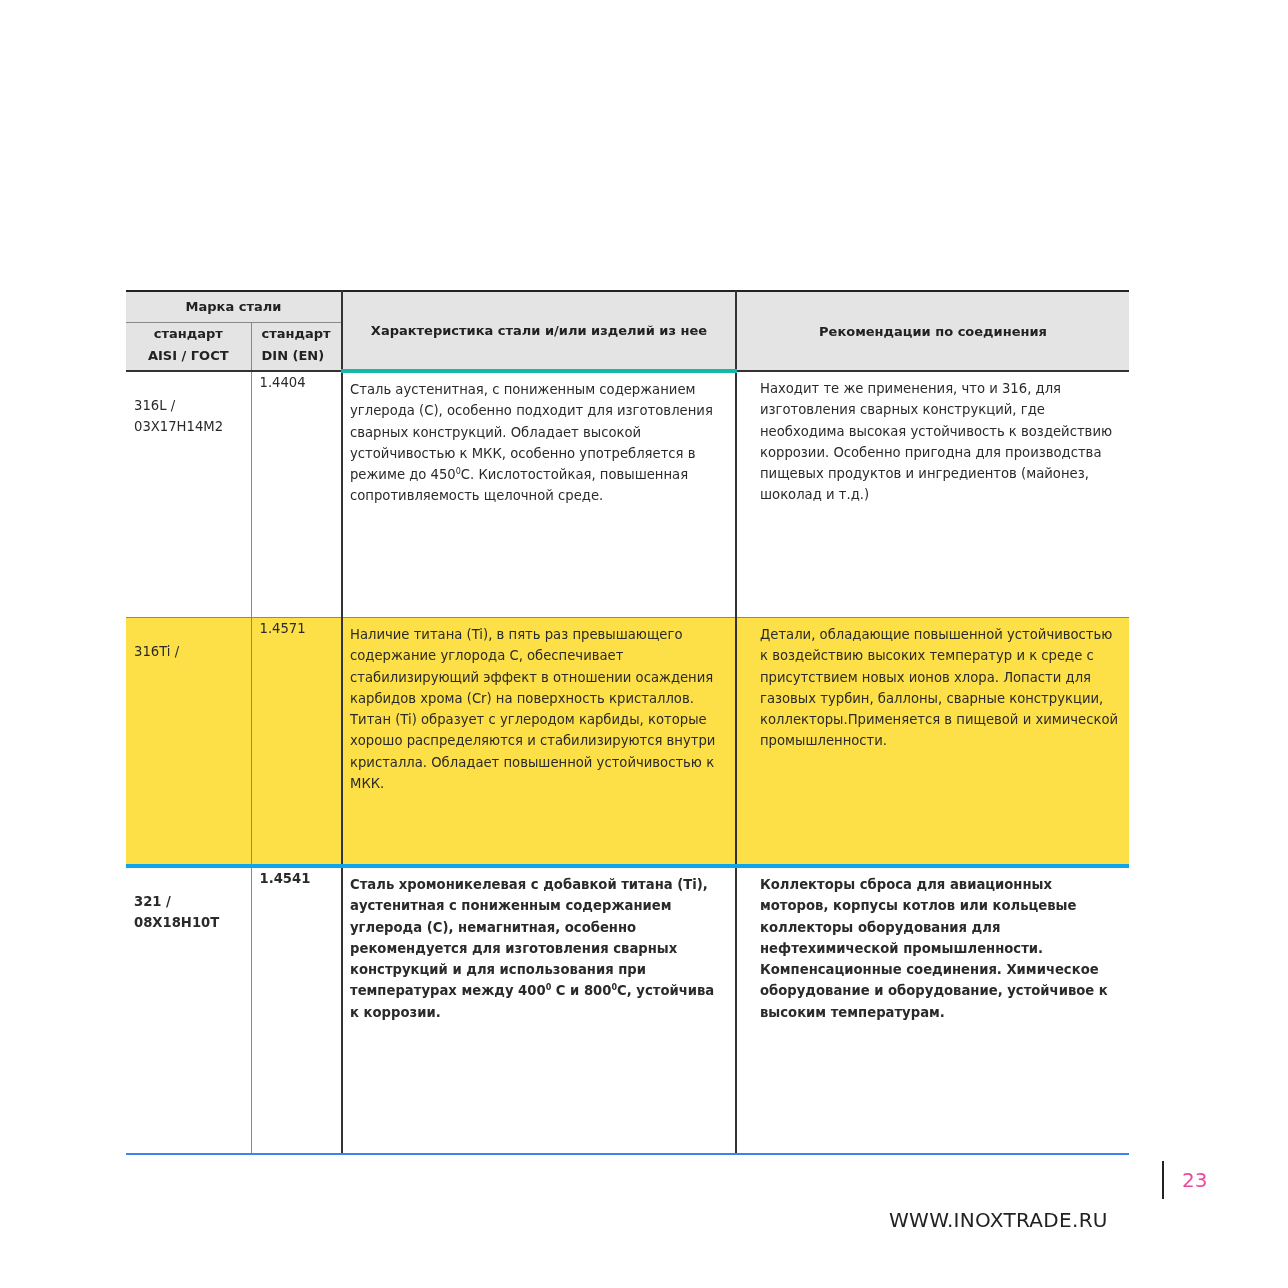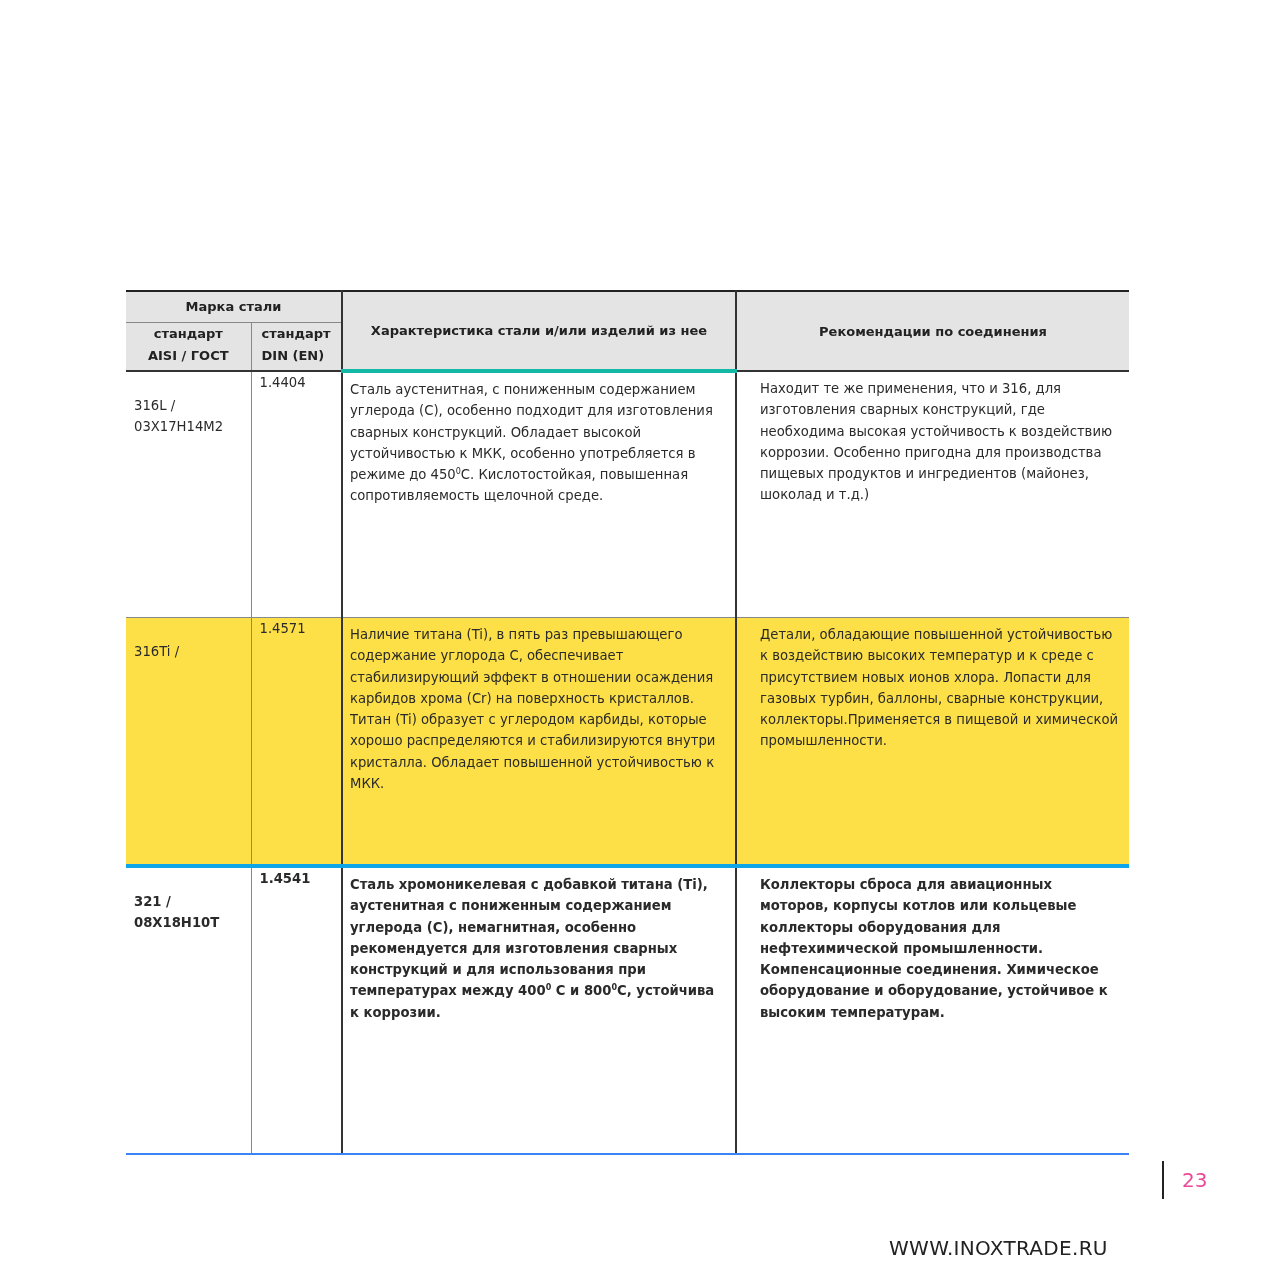--- a/index.html
+++ b/index.html
@@ -25,7 +25,7 @@
     .row.r2 td { height: 223px; border-bottom: 4px solid #0ea5e9; background: #fde047; }
     .row.r3 td { height: 262px; border-bottom: 2px solid #3b82f6; font-weight: bold; }
     .sup { font-size: 8px; vertical-align: super; line-height: 0; }
-    .footer-url { position: absolute; left: 889px; top: 1236px; font-size: 20px; letter-spacing: 0.3px; color: #222; font-family: "DejaVu Sans", sans-serif; }
+    .footer-url { position: absolute; left: 889px; top: 1208px; font-size: 20px; letter-spacing: 0.3px; color: #222; font-family: "DejaVu Sans", sans-serif; }
     .footer-sep { position: absolute; left: 1162px; top: 1161px; width: 2px; height: 38px; background: #222; }
     .footer-page { position: absolute; left: 1182px; top: 1168px; font-size: 20px; color: #ec4899; }
   </style>

